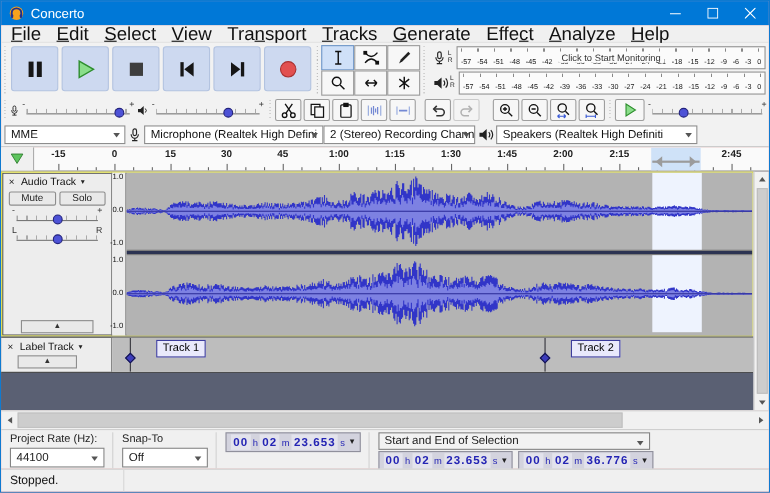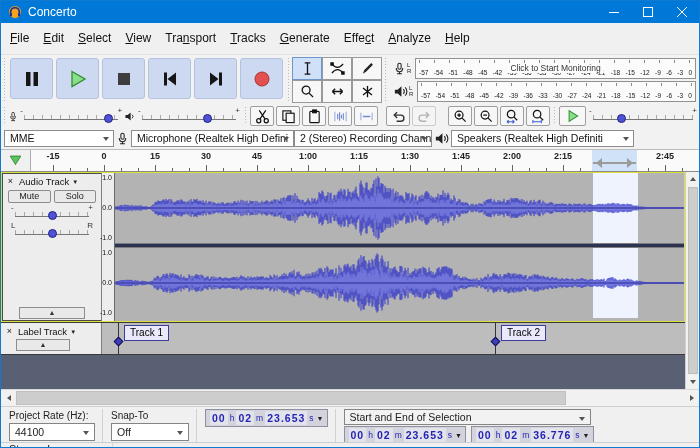--- a/index.html
+++ b/index.html
@@ -14,7 +14,7 @@
   .wbtn svg{display:block}
 
   
-  .menubar{height:32px;background:#f0f0f0;display:flex;align-items:center;font-size:12px;color:#111;flex:none;padding-left:2px;border-bottom:1px solid #e2e2e2;}
+  .menubar{height:16px;background:#f0f0f0;display:flex;align-items:center;font-size:17px;color:#111;flex:none;padding-left:2px;border-bottom:1px solid #e2e2e2;}
   .menu-item{padding:0 7px;line-height:15px;white-space:nowrap;}
   .menu-item u{text-decoration:underline;}
 

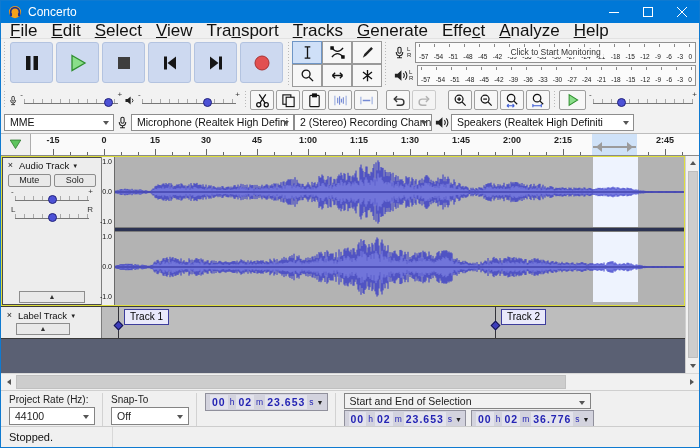--- a/index.html
+++ b/index.html
@@ -94,7 +94,7 @@
   .flag{position:absolute;top:0;bottom:0;}
   .fstem{position:absolute;left:0;top:0;bottom:0;width:1px;background:#33333a;}
   .fdia{position:absolute;left:-3px;top:15px;width:7px;height:7px;background:#3d3dbb;border:1px solid #15154d;transform:rotate(45deg);}
-  .fbox{position:absolute;left:6px;top:2px;height:16px;border:1px solid #3c3c9c;background:#e9e9fb;font-size:10px;line-height:14px;padding:0 5px;color:#000;white-space:nowrap;}
+  .fbox{position:absolute;left:24px;top:2px;height:16px;border:1px solid #3c3c9c;background:#e9e9fb;font-size:10px;line-height:14px;padding:0 5px;color:#000;white-space:nowrap;}
   .tfiller{flex:1;background:#5a6073;}
 
   .vscroll{width:14px;flex:none;background:#f1f1f1;border-left:1px solid #cfcfcf;display:flex;flex-direction:column;align-items:center;}

